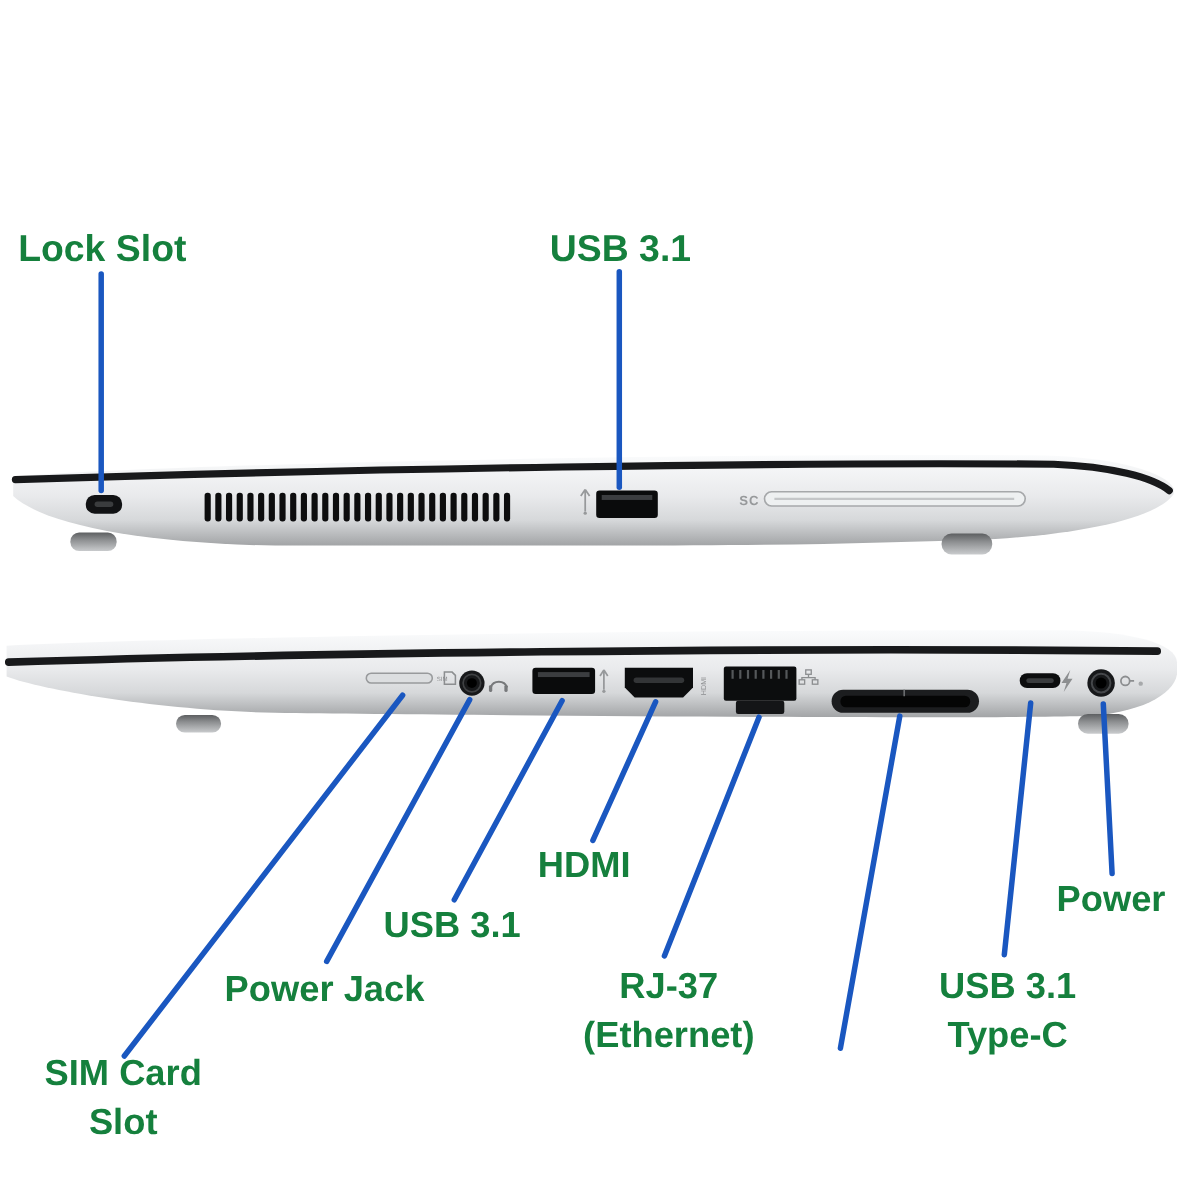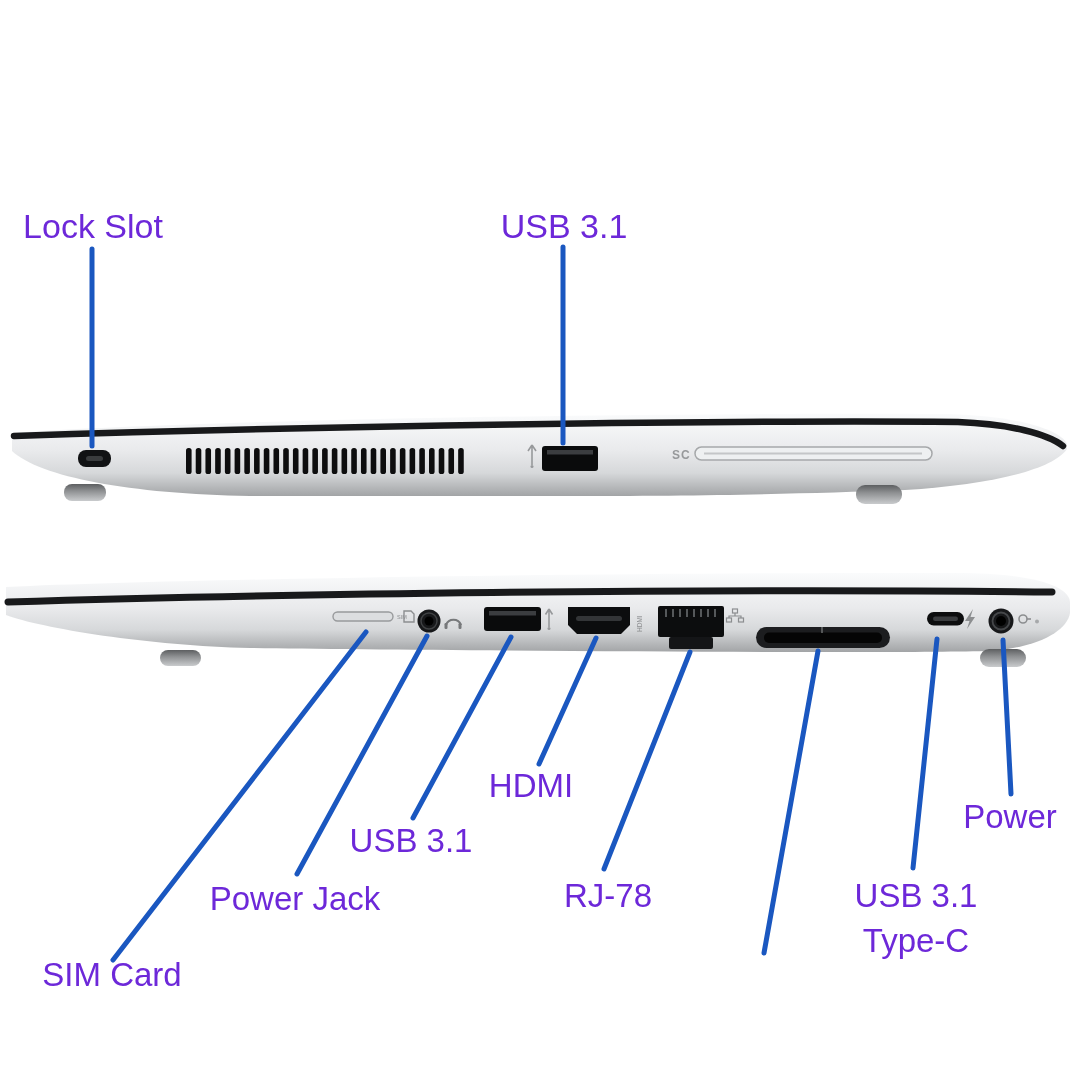--- a/index.html
+++ b/index.html
@@ -10,7 +10,7 @@
   .laptop-bottom{top:555px;}
   .leaders{top:0;}
   .label{position:absolute;transform:translateX(-50%);text-align:center;white-space:nowrap;
-         color:#6d28d9;font-weight:400;font-size:33px;line-height:45px;}
+         color:#15803d;font-weight:700;font-size:33px;line-height:45px;}
   .label.toprow{font-size:34px;line-height:40px;}
   .lbl-lock {left:93px; top:206px;}
   .lbl-usb-top{left:564px;top:206px;}

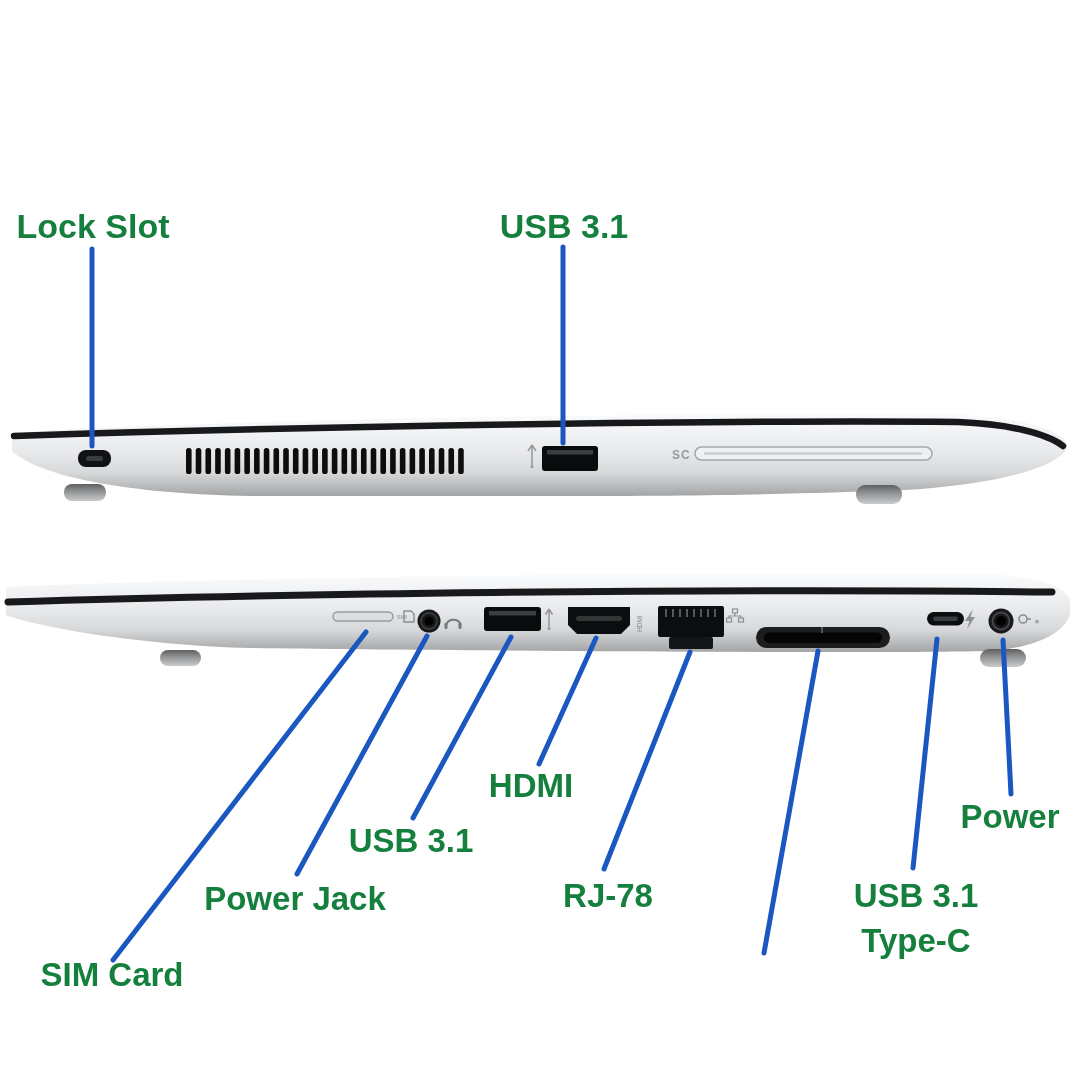--- a/index.html
+++ b/index.html
@@ -219,7 +219,7 @@
     <div>Power Jack</div>
   </div>
   <div class="label lbl-rj45">
-    <div>RJ-78</div>
+    <div>RJ-37</div>
   </div>
   <div class="label lbl-sim">
     <div>SIM Card</div>

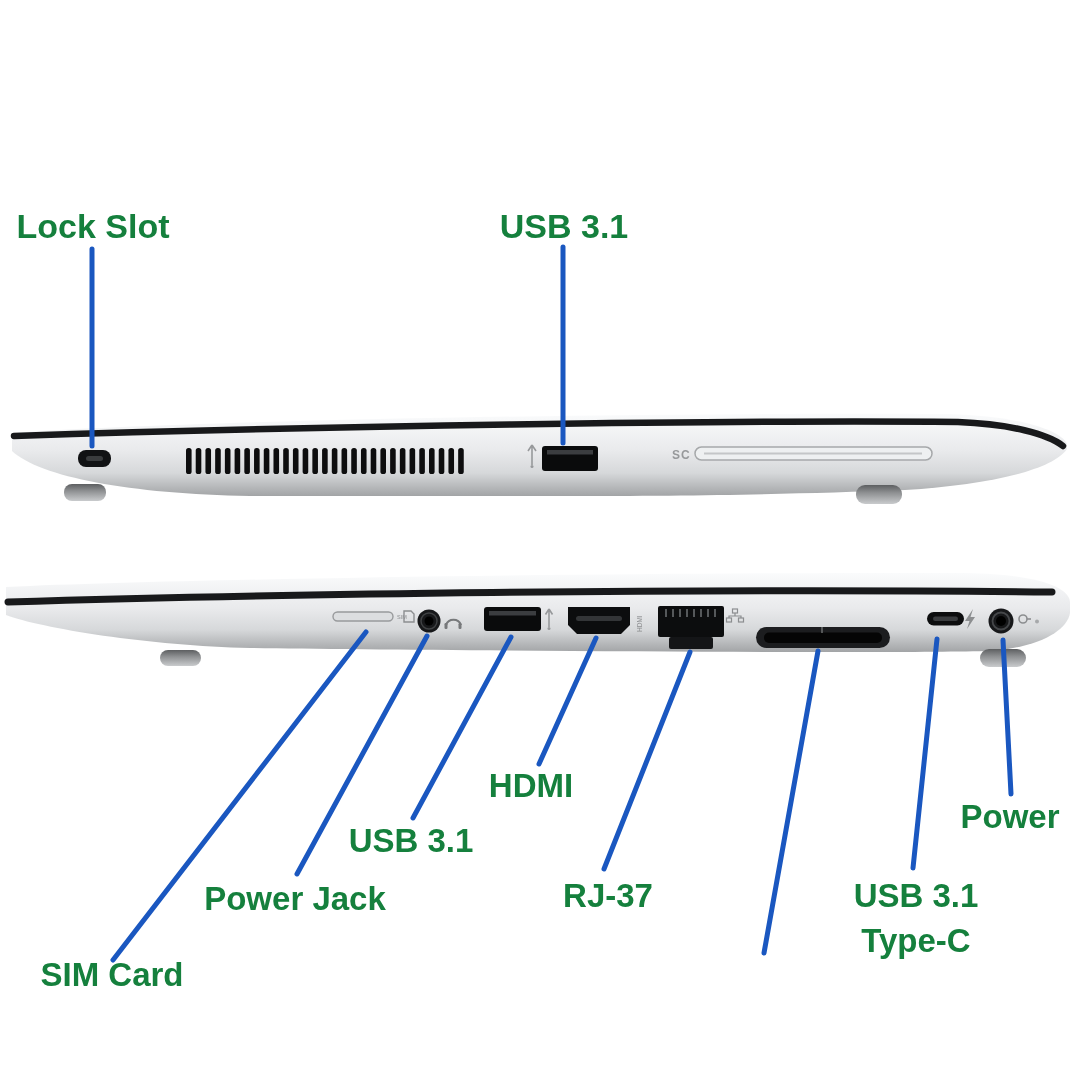--- a/index.html
+++ b/index.html
@@ -220,6 +220,7 @@
   </div>
   <div class="label lbl-rj45">
     <div>RJ-37</div>
+    <div>(Ethernet)</div>
   </div>
   <div class="label lbl-sim">
     <div>SIM Card</div>

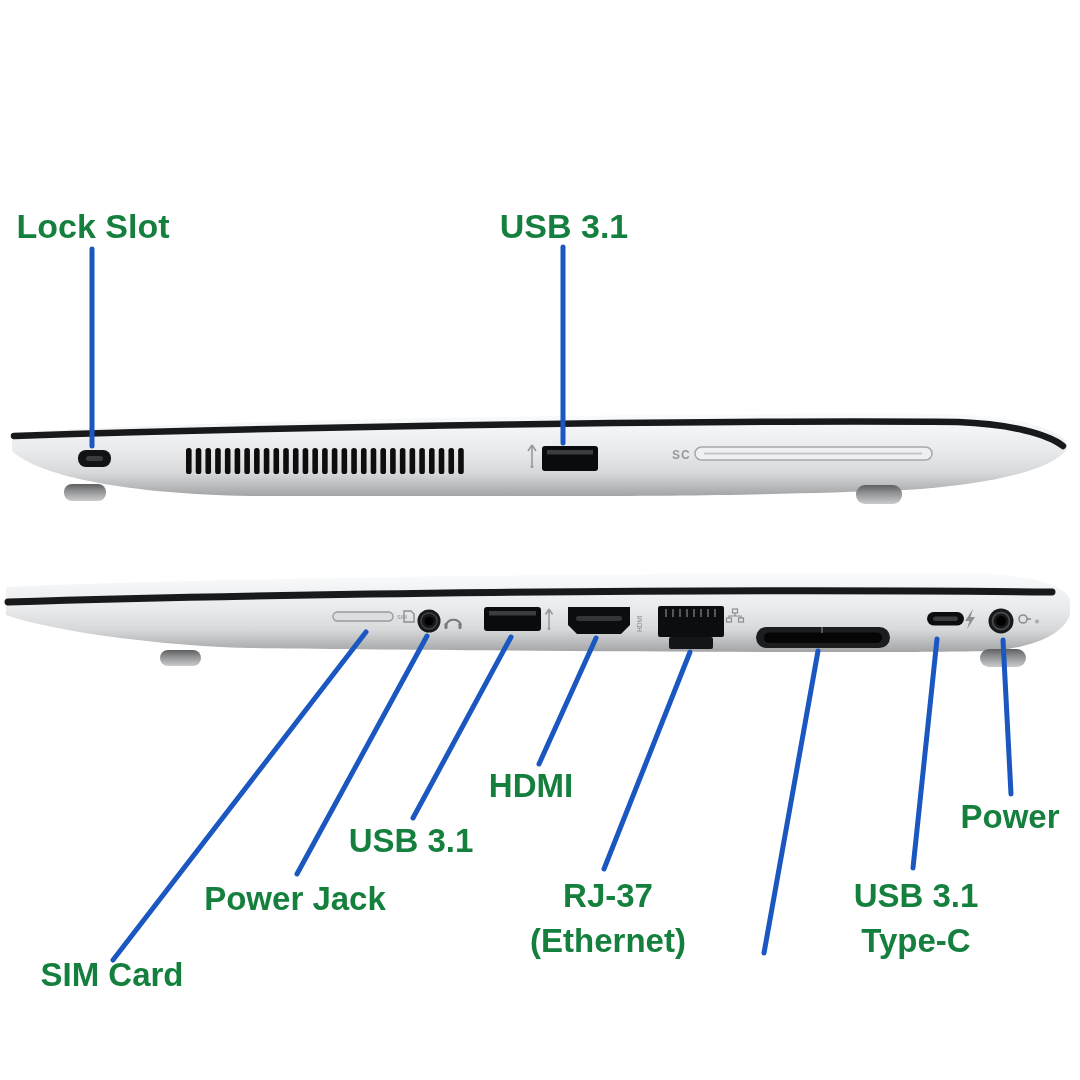--- a/index.html
+++ b/index.html
@@ -224,6 +224,7 @@
   </div>
   <div class="label lbl-sim">
     <div>SIM Card</div>
+    <div>Slot</div>
   </div>
   <div class="label lbl-dock">
   </div>

